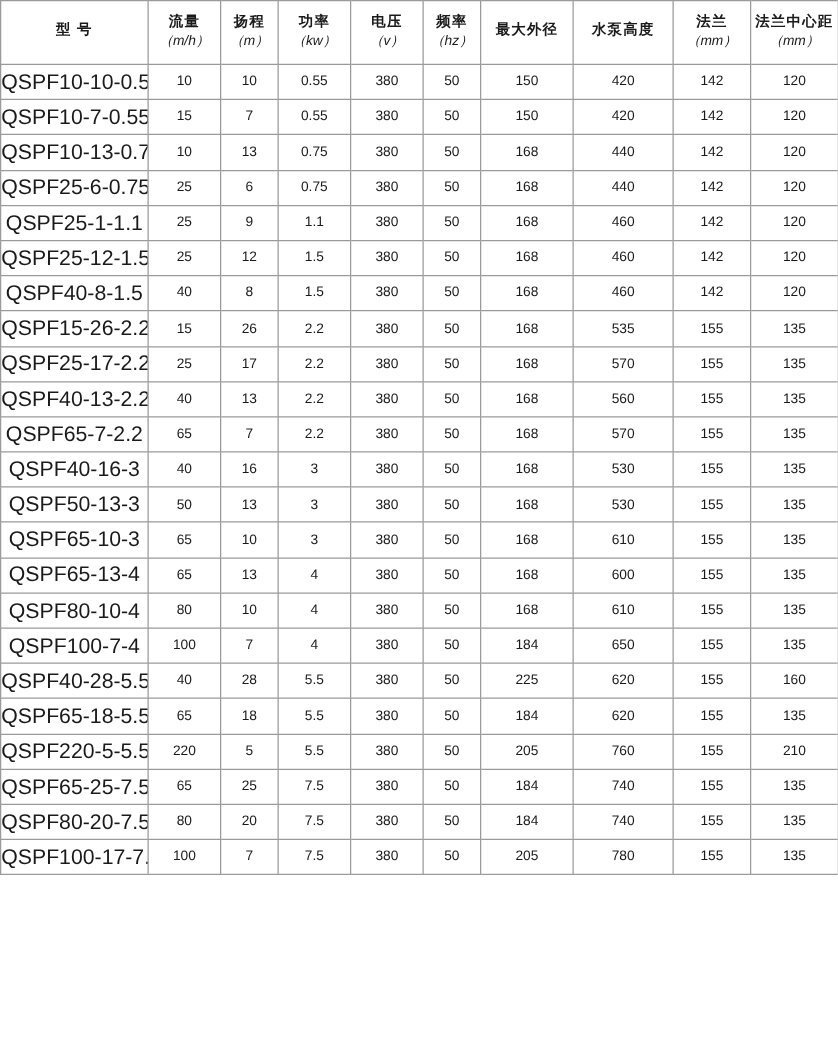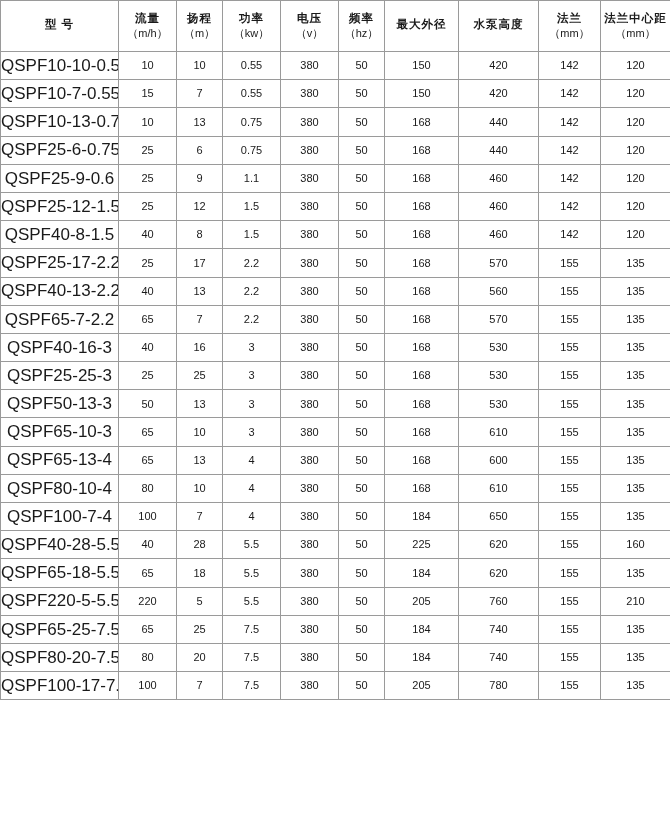--- a/index.html
+++ b/index.html
@@ -46,6 +46,7 @@
     font-weight: normal;
     font-size: 11px;
     margin-top: 2px;
+    font-style: italic;
   }
   #spec-table tbody td:first-child {
     font-size: 17px;

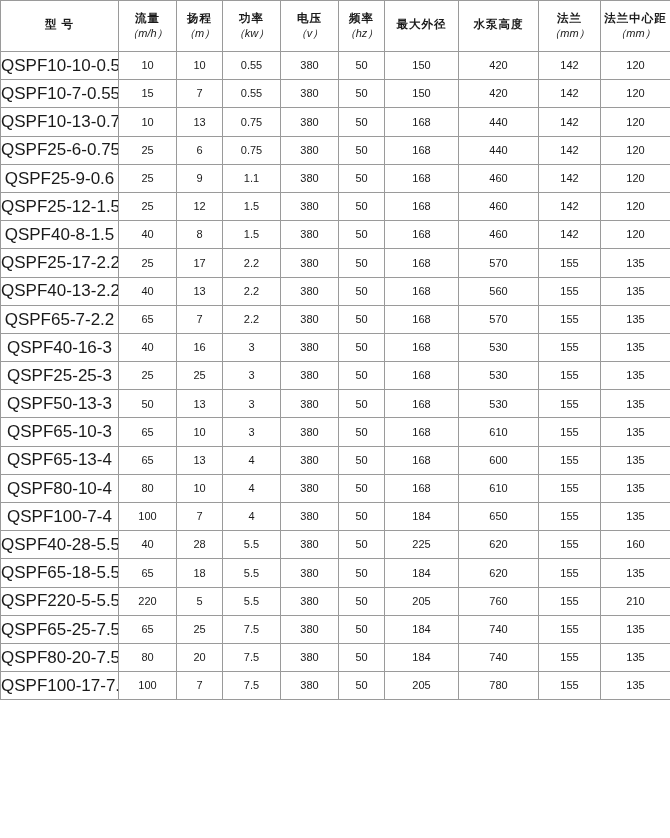--- a/index.html
+++ b/index.html
@@ -173,7 +173,7 @@
         <td>120</td>
       </tr>
       <tr>
-        <td>QSPF25-9-0.6</td>
+        <td>QSPF25-1-1.1</td>
         <td>25</td>
         <td>9</td>
         <td>1.1</td>

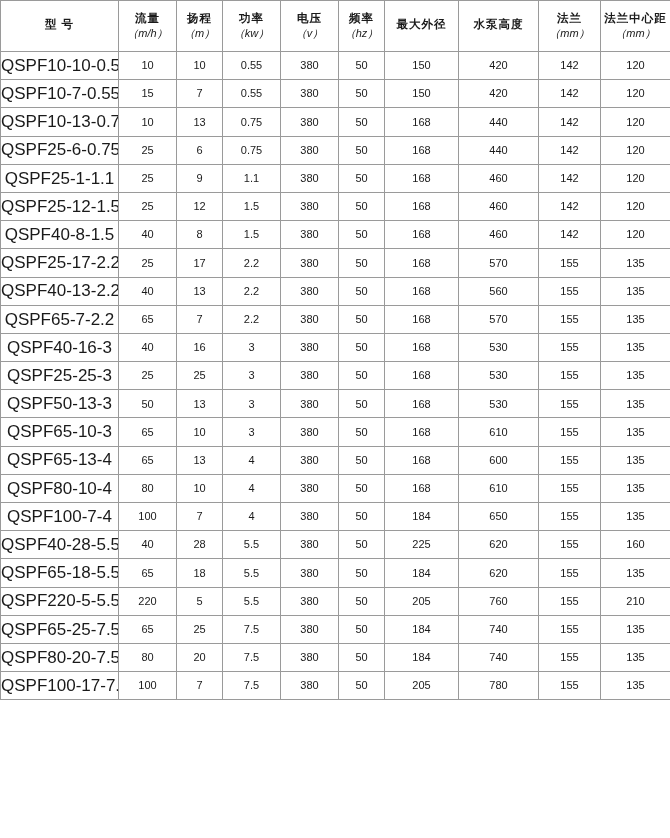--- a/index.html
+++ b/index.html
@@ -209,6 +209,18 @@
         <td>120</td>
       </tr>
       <tr>
+        <td>QSPF15-26-2.2</td>
+        <td>15</td>
+        <td>26</td>
+        <td>2.2</td>
+        <td>380</td>
+        <td>50</td>
+        <td>168</td>
+        <td>535</td>
+        <td>155</td>
+        <td>135</td>
+      </tr>
+      <tr>
         <td>QSPF25-17-2.2</td>
         <td>25</td>
         <td>17</td>

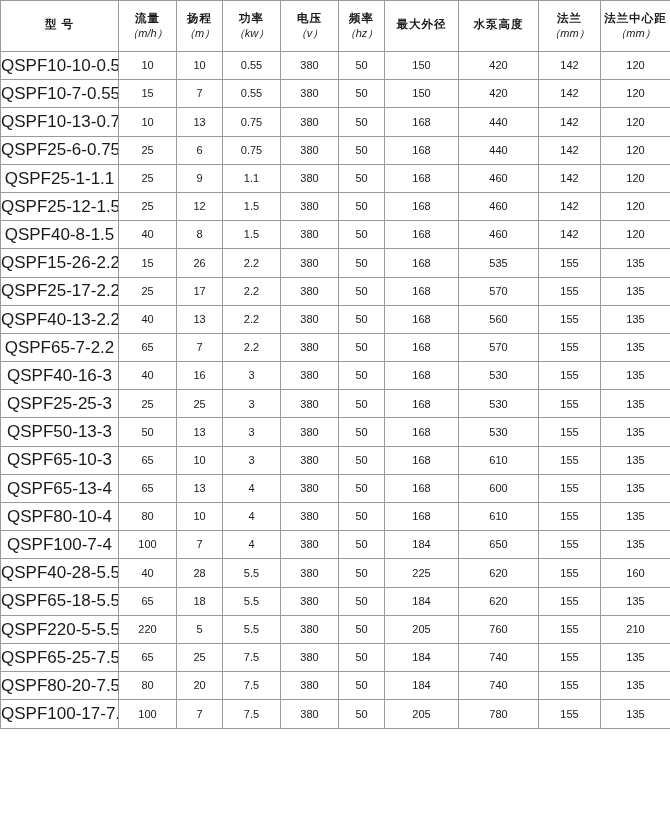--- a/index.html
+++ b/index.html
@@ -269,18 +269,6 @@
         <td>135</td>
       </tr>
       <tr>
-        <td>QSPF25-25-3</td>
-        <td>25</td>
-        <td>25</td>
-        <td>3</td>
-        <td>380</td>
-        <td>50</td>
-        <td>168</td>
-        <td>530</td>
-        <td>155</td>
-        <td>135</td>
-      </tr>
-      <tr>
         <td>QSPF50-13-3</td>
         <td>50</td>
         <td>13</td>

